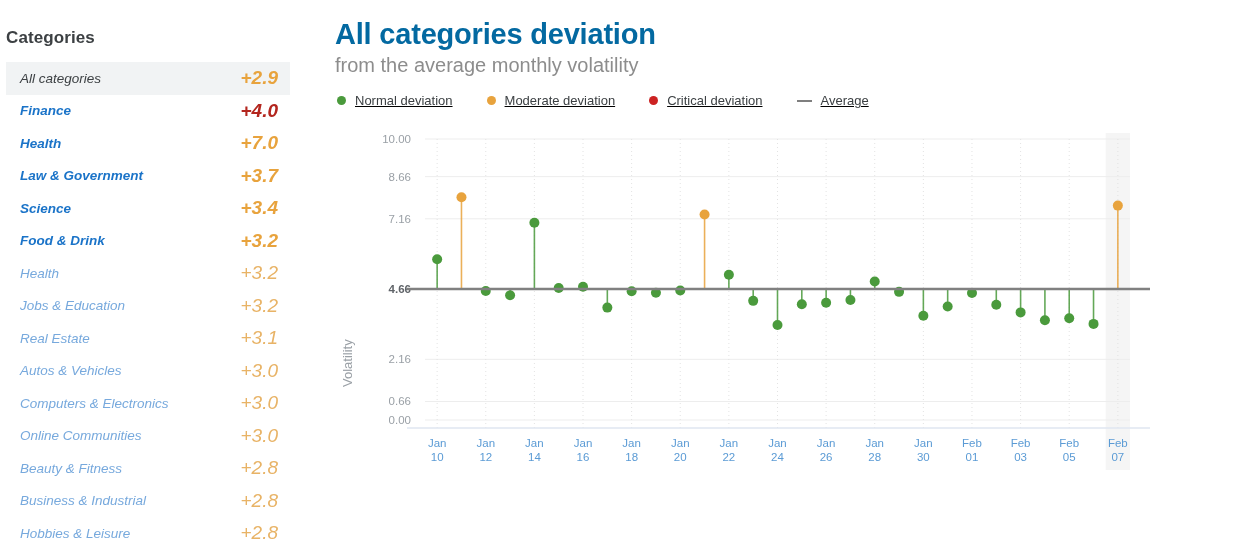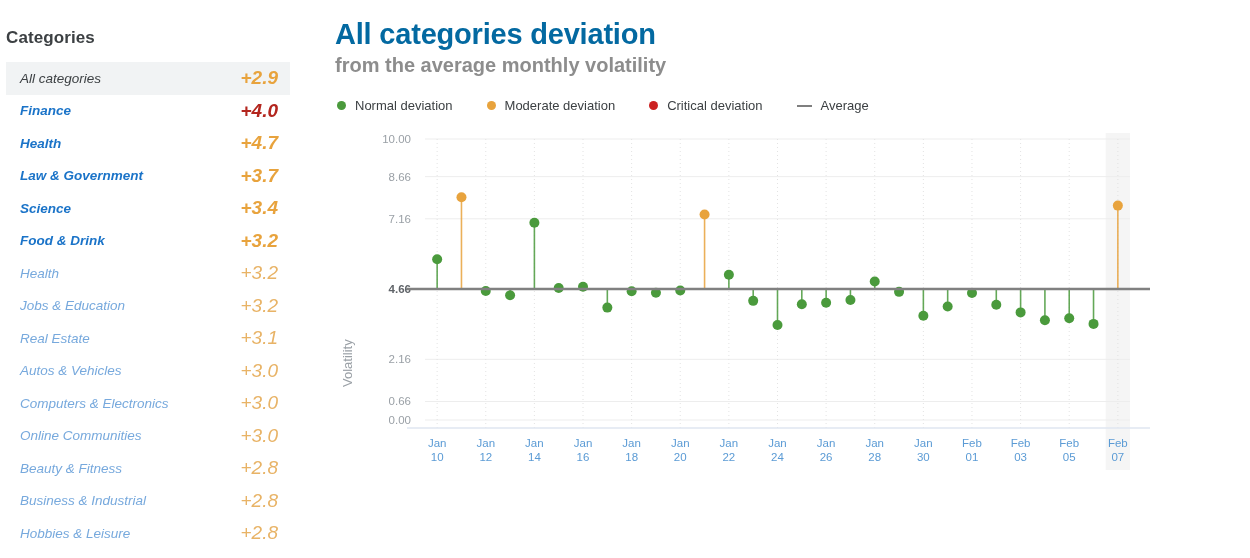--- a/index.html
+++ b/index.html
@@ -44,7 +44,7 @@
   }
   .chart-subtitle {
     font-size: 20px; color: #8d8d8d; margin: 0 0 16px 5px;
-    font-weight: bold; line-height: 1.2;
+    font-weight: normal; line-height: 1.2;
   }
   .legend { display: flex; align-items: flex-end; margin: 0 0 0 7px; height: 20px; }
   .legend-item { display: flex; align-items: center; margin-right: 34px; }

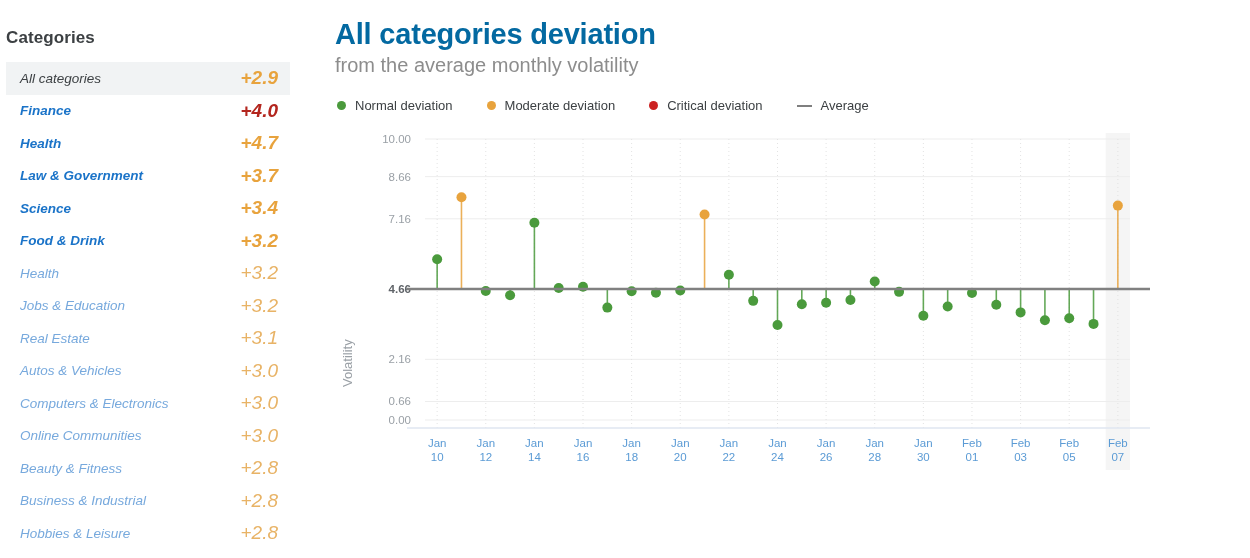--- a/index.html
+++ b/index.html
@@ -46,7 +46,7 @@
     font-size: 20px; color: #8d8d8d; margin: 0 0 16px 5px;
     font-weight: normal; line-height: 1.2;
   }
-  .legend { display: flex; align-items: flex-end; margin: 0 0 0 7px; height: 20px; }
+  .legend { display: flex; align-items: flex-start; margin: 0 0 0 7px; height: 20px; text-decoration: underline; }
   .legend-item { display: flex; align-items: center; margin-right: 34px; }
   .legend-dot { width: 9px; height: 9px; border-radius: 50%; margin-right: 9px; }
   .legend-dash { width: 15px; height: 2.5px; margin-right: 9px; background: #7f7f7f; }

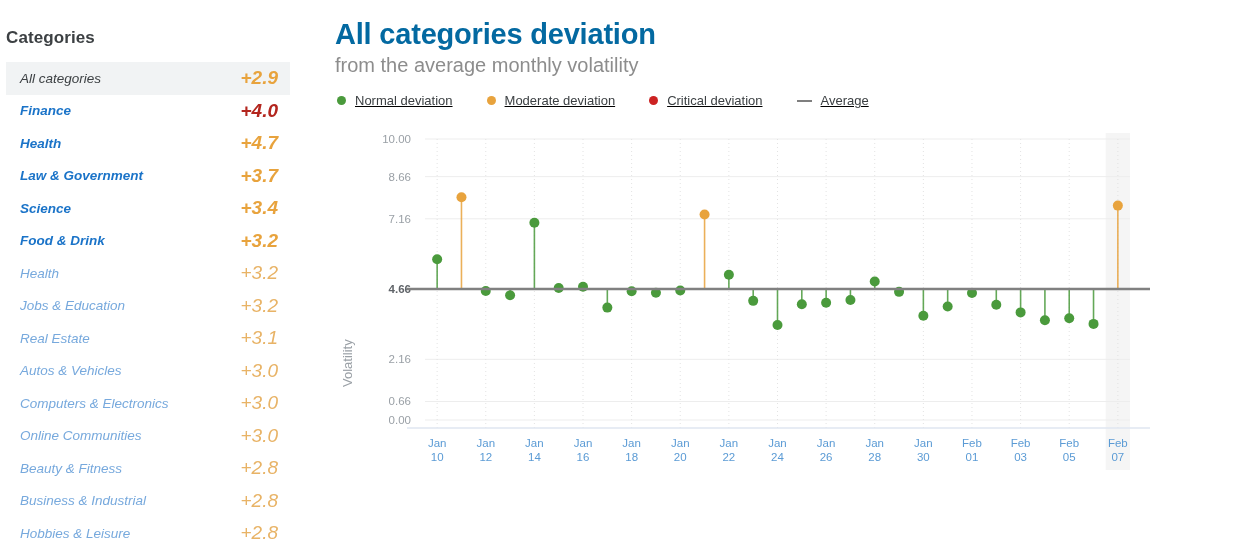--- a/index.html
+++ b/index.html
@@ -88,7 +88,7 @@
         </li>
         <li class="cat-row strong">
           <span class="cat-label">Health</span>
-          <span class="cat-value v-orange">+4.7</span>
+          <span class="cat-value v-orange">+7.0</span>
         </li>
         <li class="cat-row strong">
           <span class="cat-label">Law &amp; Government</span>

